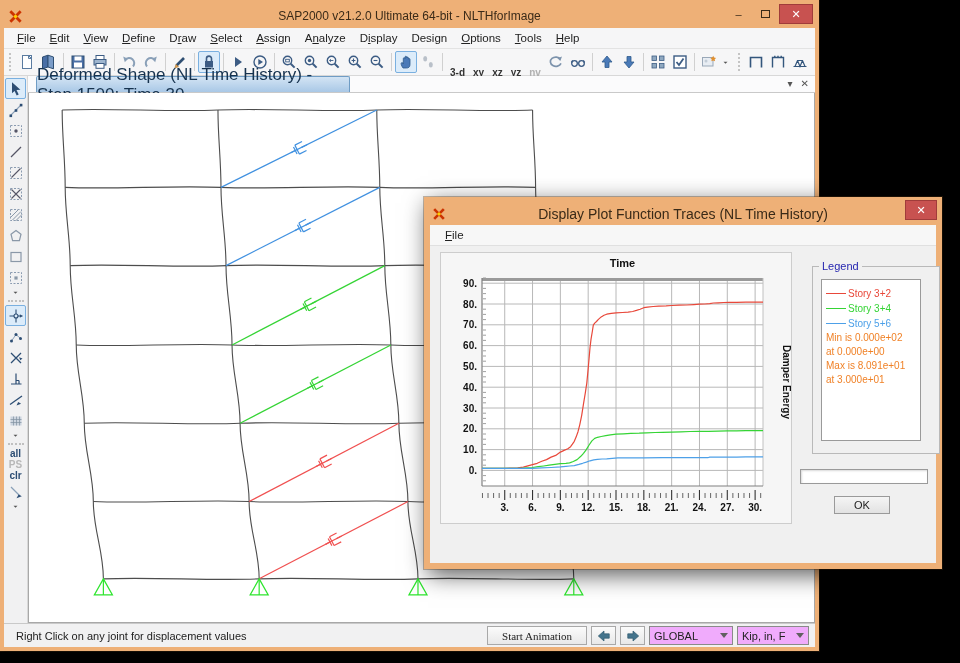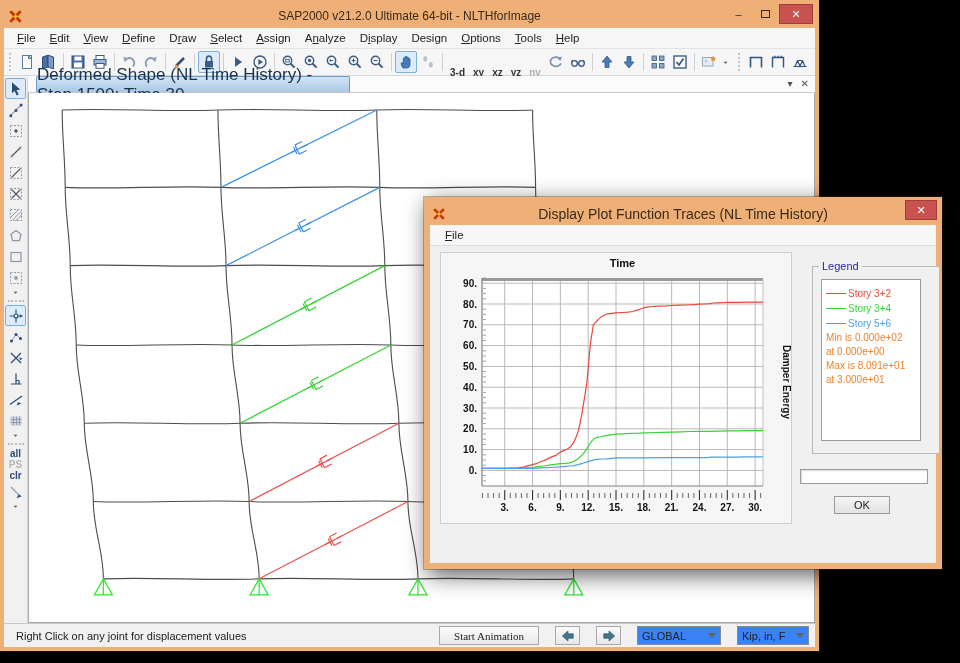--- a/index.html
+++ b/index.html
@@ -50,7 +50,7 @@
   .canvas{flex:1;position:relative;background:#fff;border:1px solid #a8a8a8;border-top:none;margin:0;}
   .canvas svg{position:absolute;left:0;top:0;width:100%;height:100%;}
 
-  .statusbar{height:24px;background:#f1f1f2;border-top:1px solid #c9c9c9;display:flex;align-items:center;padding:0 6px 0 12px;gap:16px;}
+  .statusbar{height:24px;background:#f1f1f2;border-top:1px solid #c9c9c9;display:flex;align-items:center;padding:0 6px 0 12px;gap:4px;}
   .statusbar .hint{flex:1;font-size:11px;color:#222;}
   .sbtn{height:19px;border:1px solid #a8a8a8;background:linear-gradient(#fbfbfb,#e8e8e8);
     font-size:11px;color:#222;display:flex;align-items:center;justify-content:center;padding:0 14px;font-family:Liberation Serif, serif;}

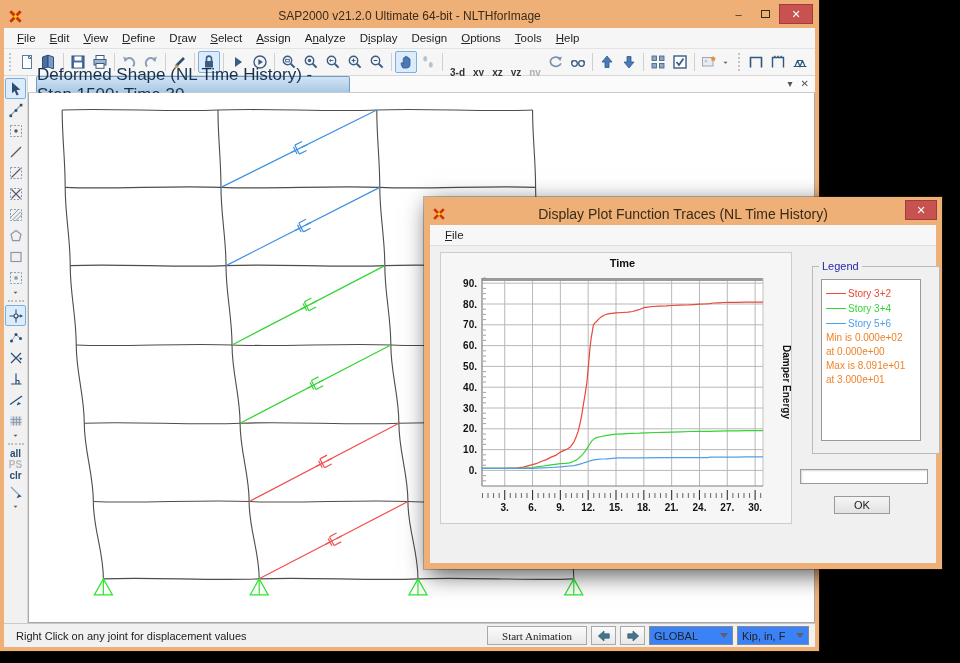--- a/index.html
+++ b/index.html
@@ -56,7 +56,7 @@
     font-size:11px;color:#222;display:flex;align-items:center;justify-content:center;padding:0 14px;font-family:Liberation Serif, serif;}
   .arrbtn{width:25px;height:19px;border:1px solid #a8a8a8;background:linear-gradient(#fbfbfb,#e8e8e8);
     display:flex;align-items:center;justify-content:center;}
-  .combo{height:19px;border:1px solid #8a8a8a;background:#3b82f6;font-size:11px;color:#222;
+  .combo{height:19px;border:1px solid #8a8a8a;background:#f0abfc;font-size:11px;color:#222;
     display:flex;align-items:center;justify-content:space-between;padding:0 4px;}
   .combo .chev{width:0;height:0;border:4px solid transparent;border-top:5px solid #606060;margin-top:4px;}
   .combo.c1{width:84px;} .combo.c2{width:72px;}

